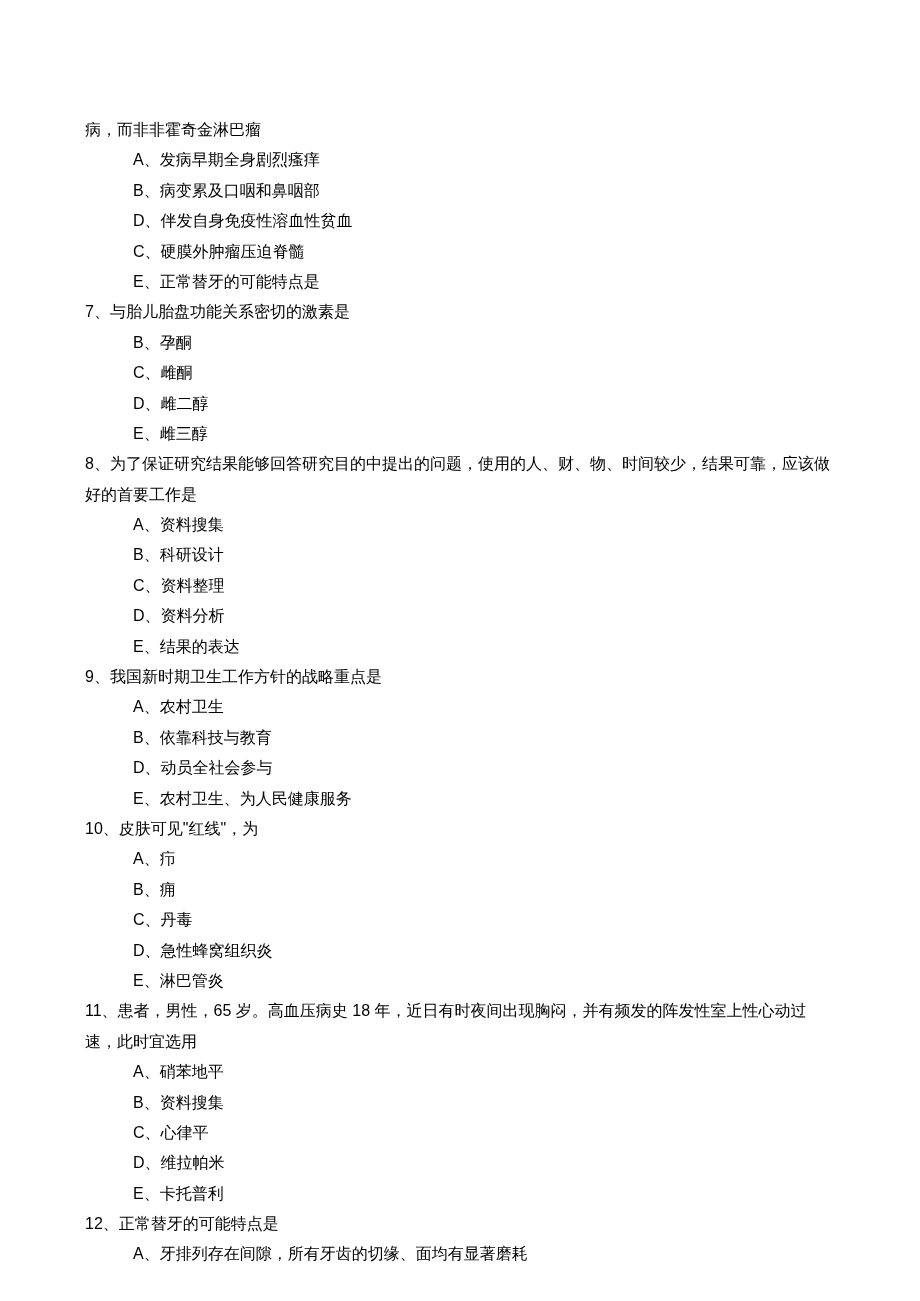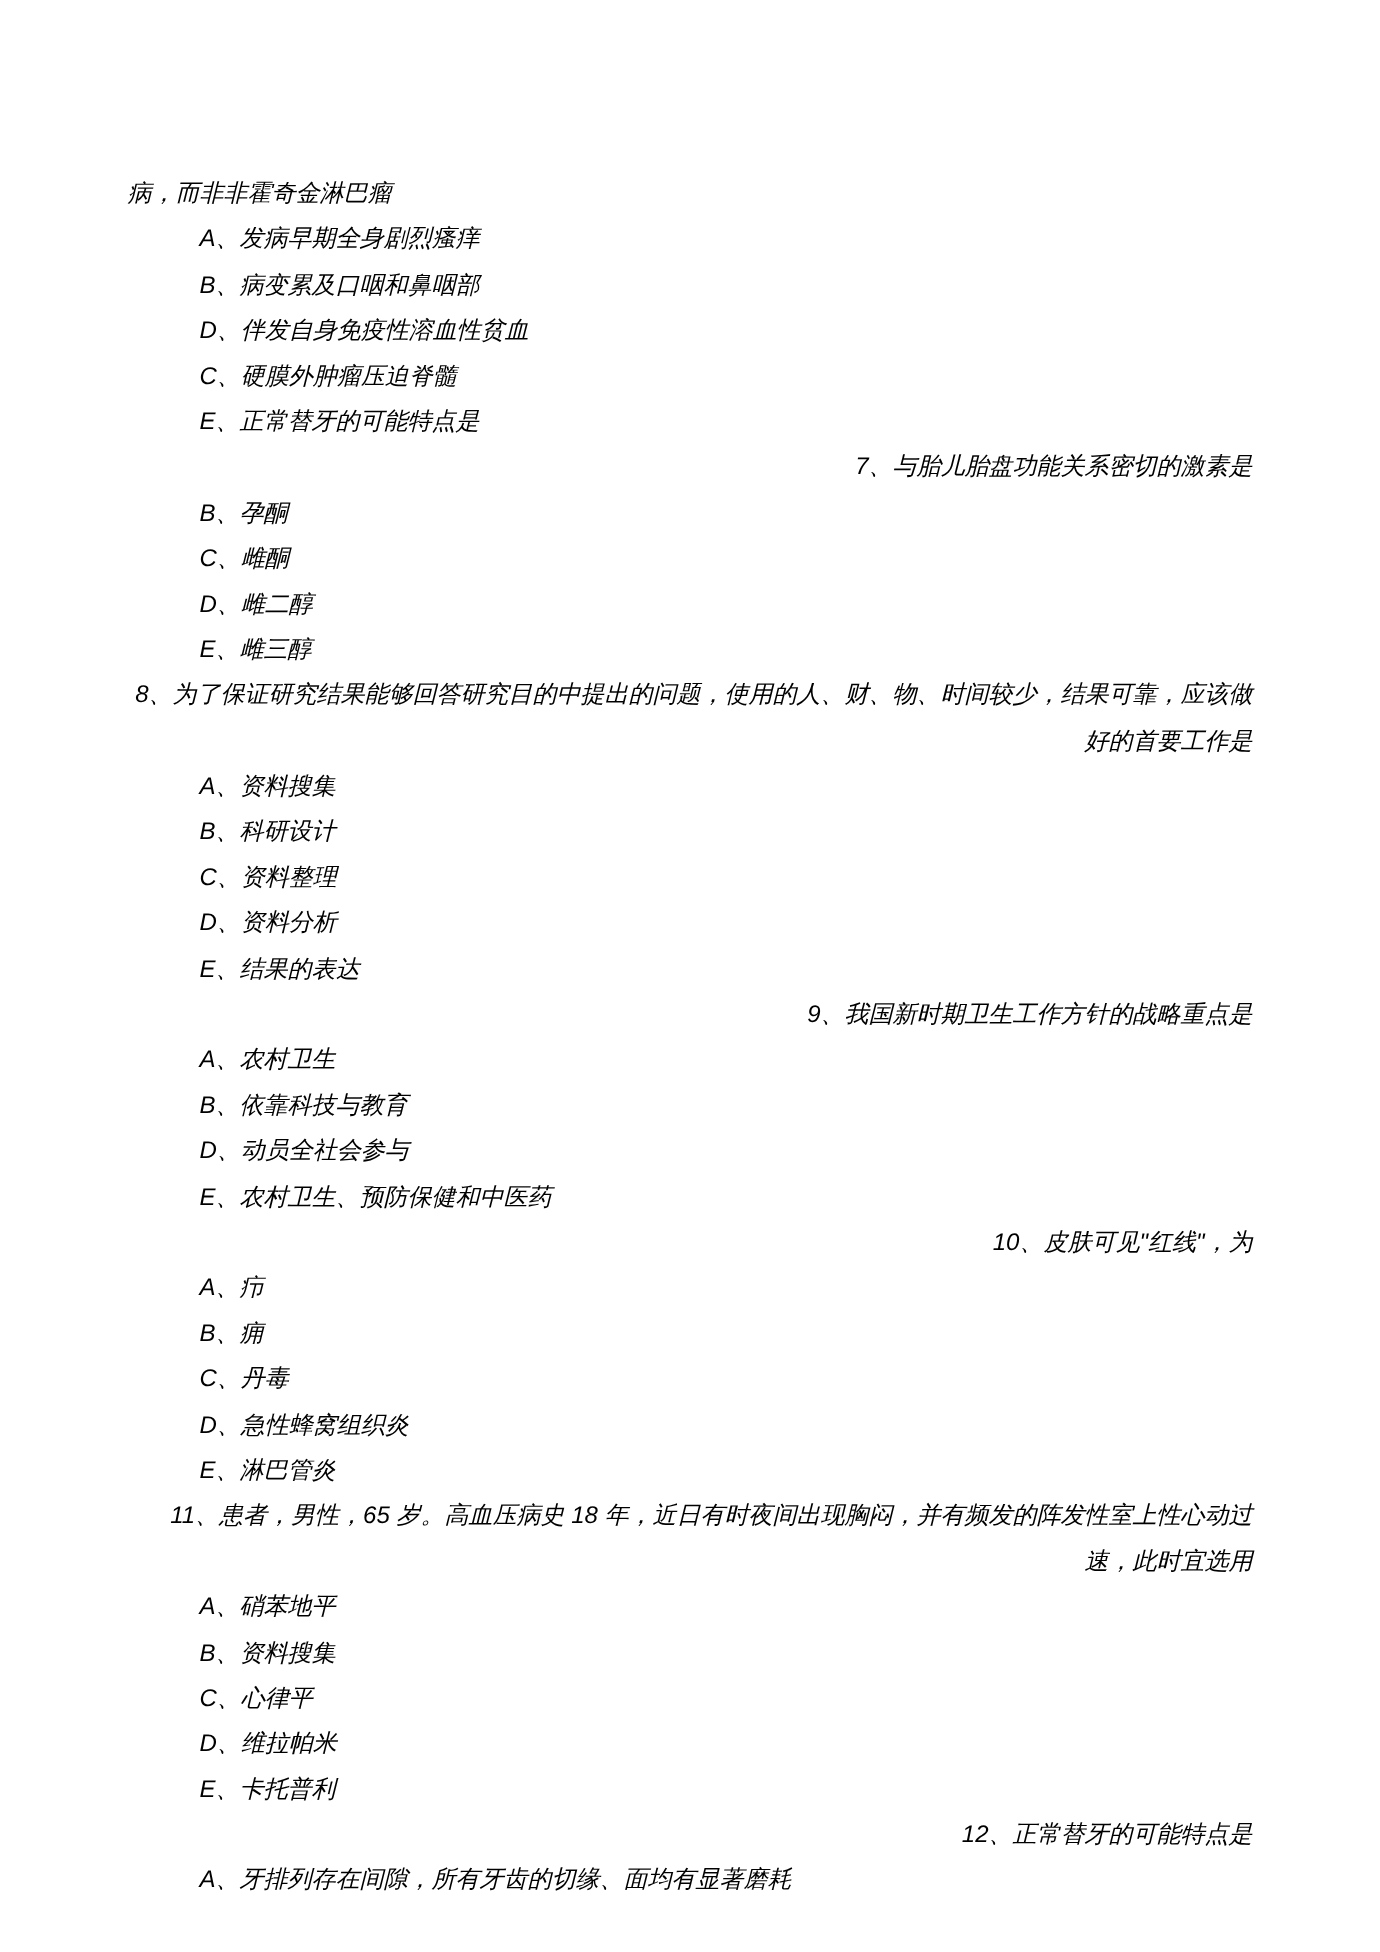--- a/index.html
+++ b/index.html
@@ -6,7 +6,6 @@
       margin: 0;
       padding: 0;
       box-sizing: border-box;
-      font-style: italic;
     }
     body {
       font-family: "Microsoft YaHei", "SimSun", sans-serif;

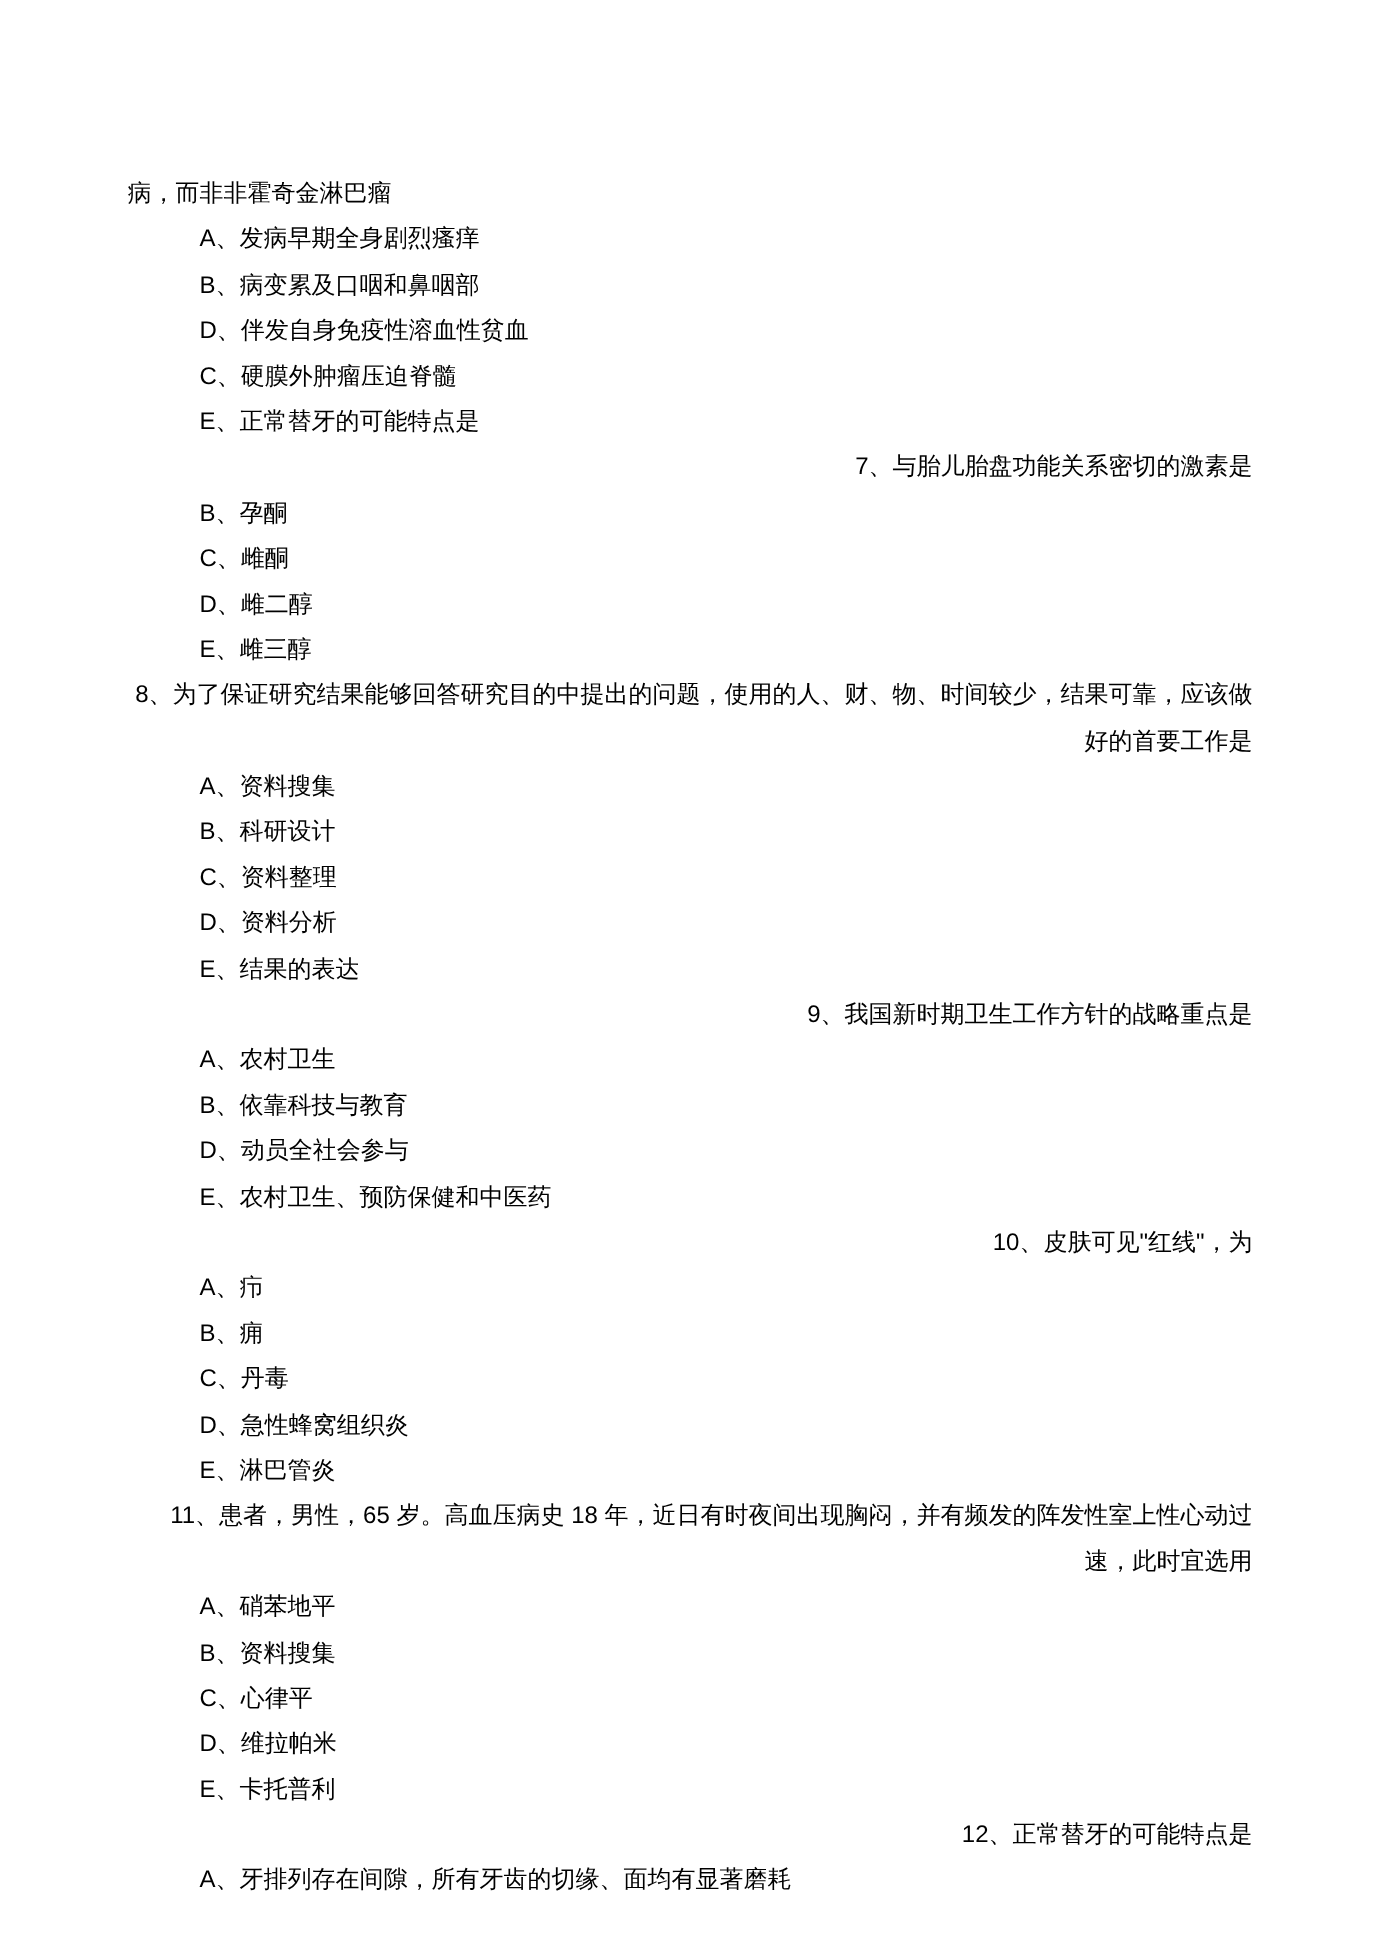--- a/index.html
+++ b/index.html
@@ -18,7 +18,6 @@
     }
     .question-stem {
       margin-bottom: 0;
-      text-align: right;
     }
     .question-stem-cont {
       padding-left: 0;

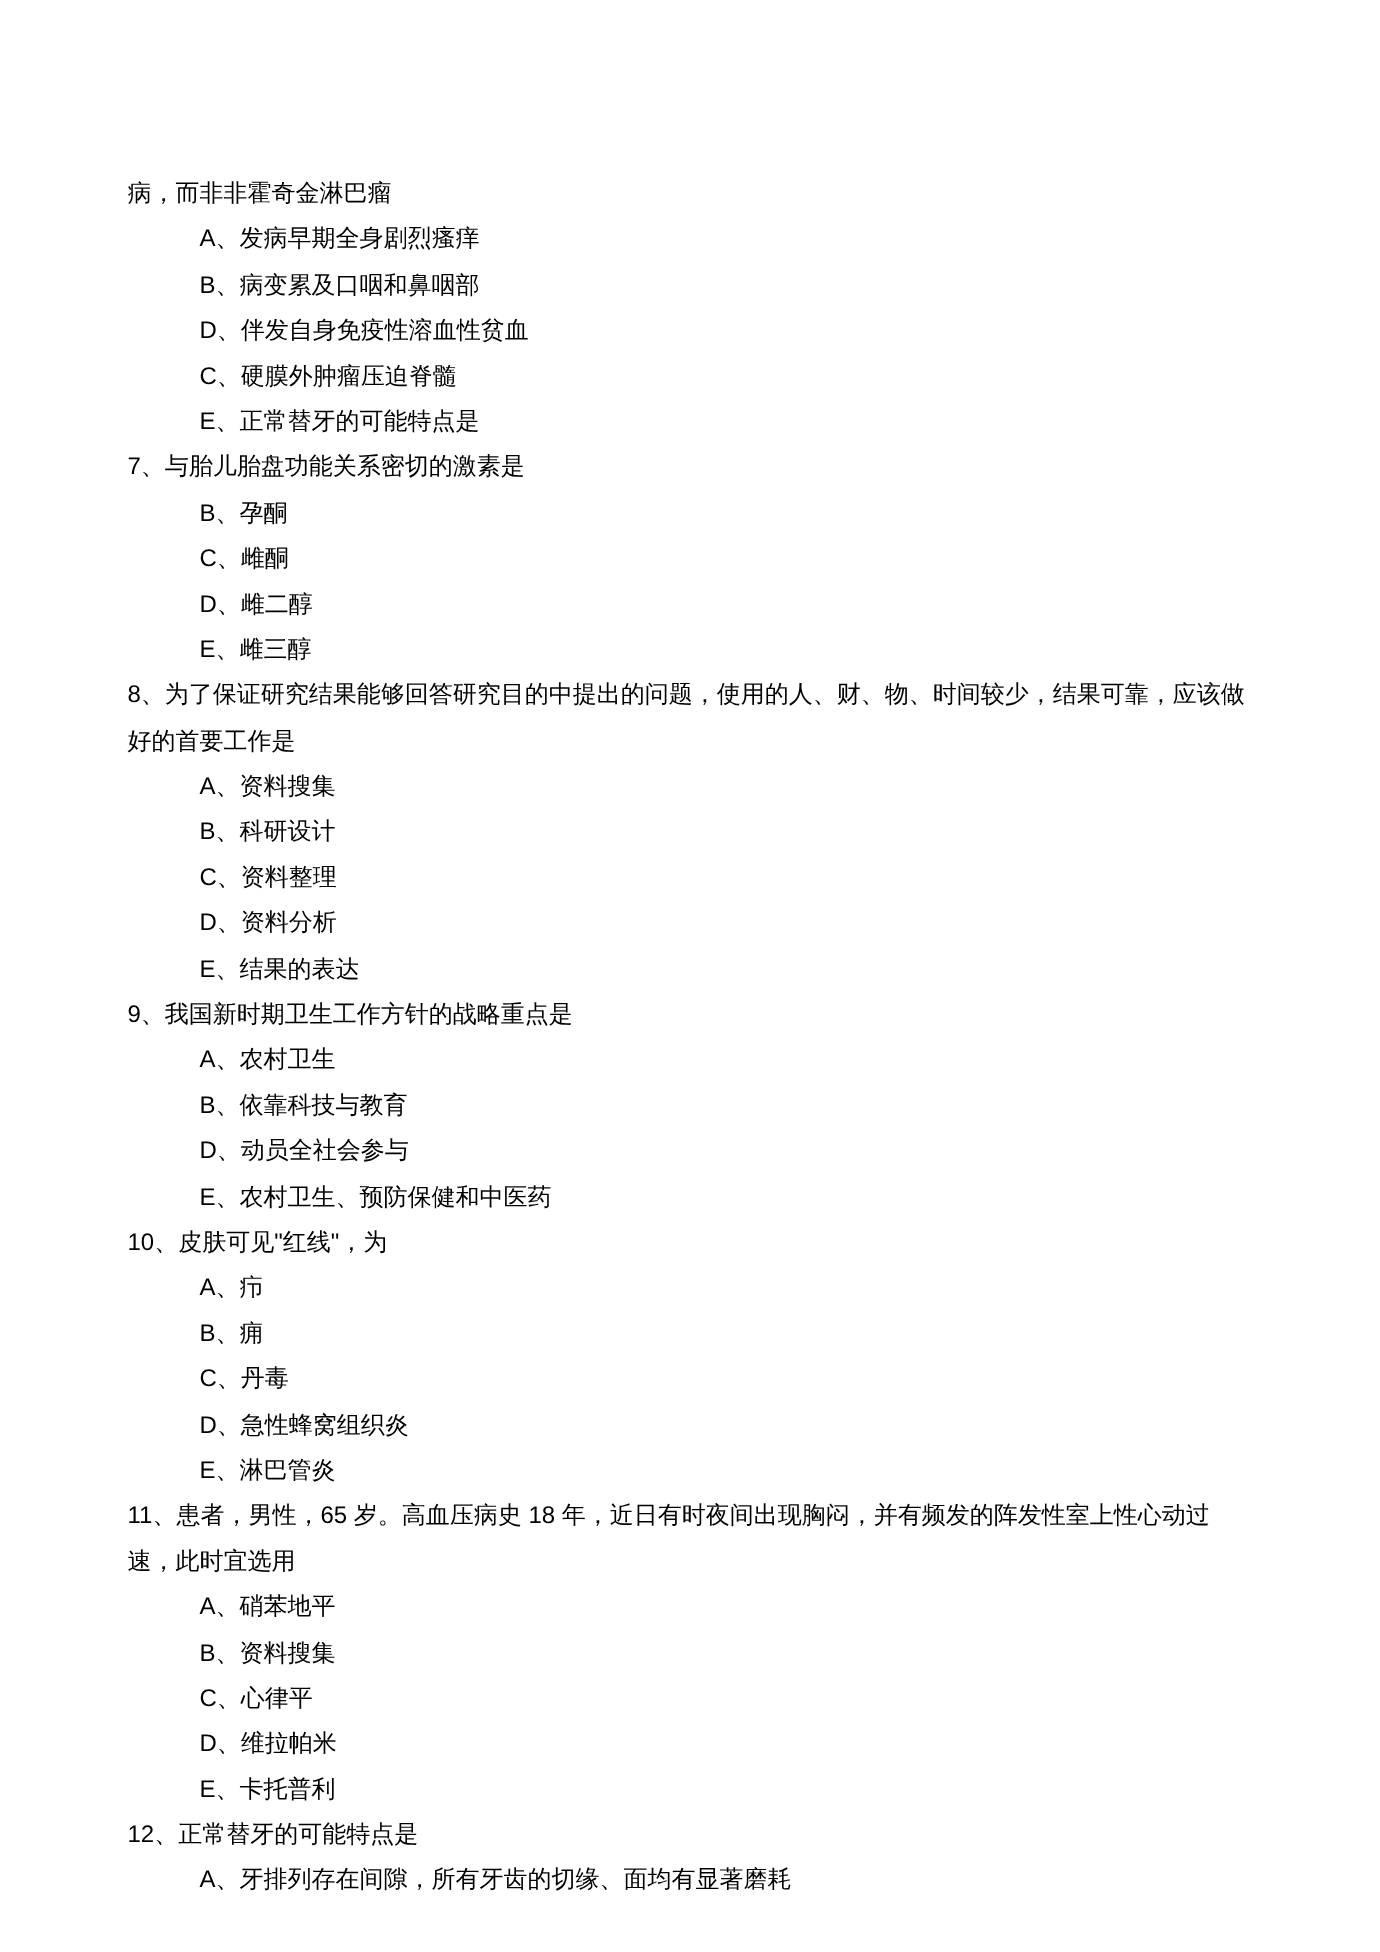--- a/index.html
+++ b/index.html
@@ -61,7 +61,7 @@
   <div class="option">A、农村卫生</div>
   <div class="option">B、依靠科技与教育</div>
   <div class="option">D、动员全社会参与</div>
-  <div class="option">E、农村卫生、预防保健和中医药</div>
+  <div class="option">E、农村卫生、为人民健康服务</div>
 </div>
 
 <div class="question-stem"><span>10、</span><span>皮肤可见"红线"，为</span></div>

